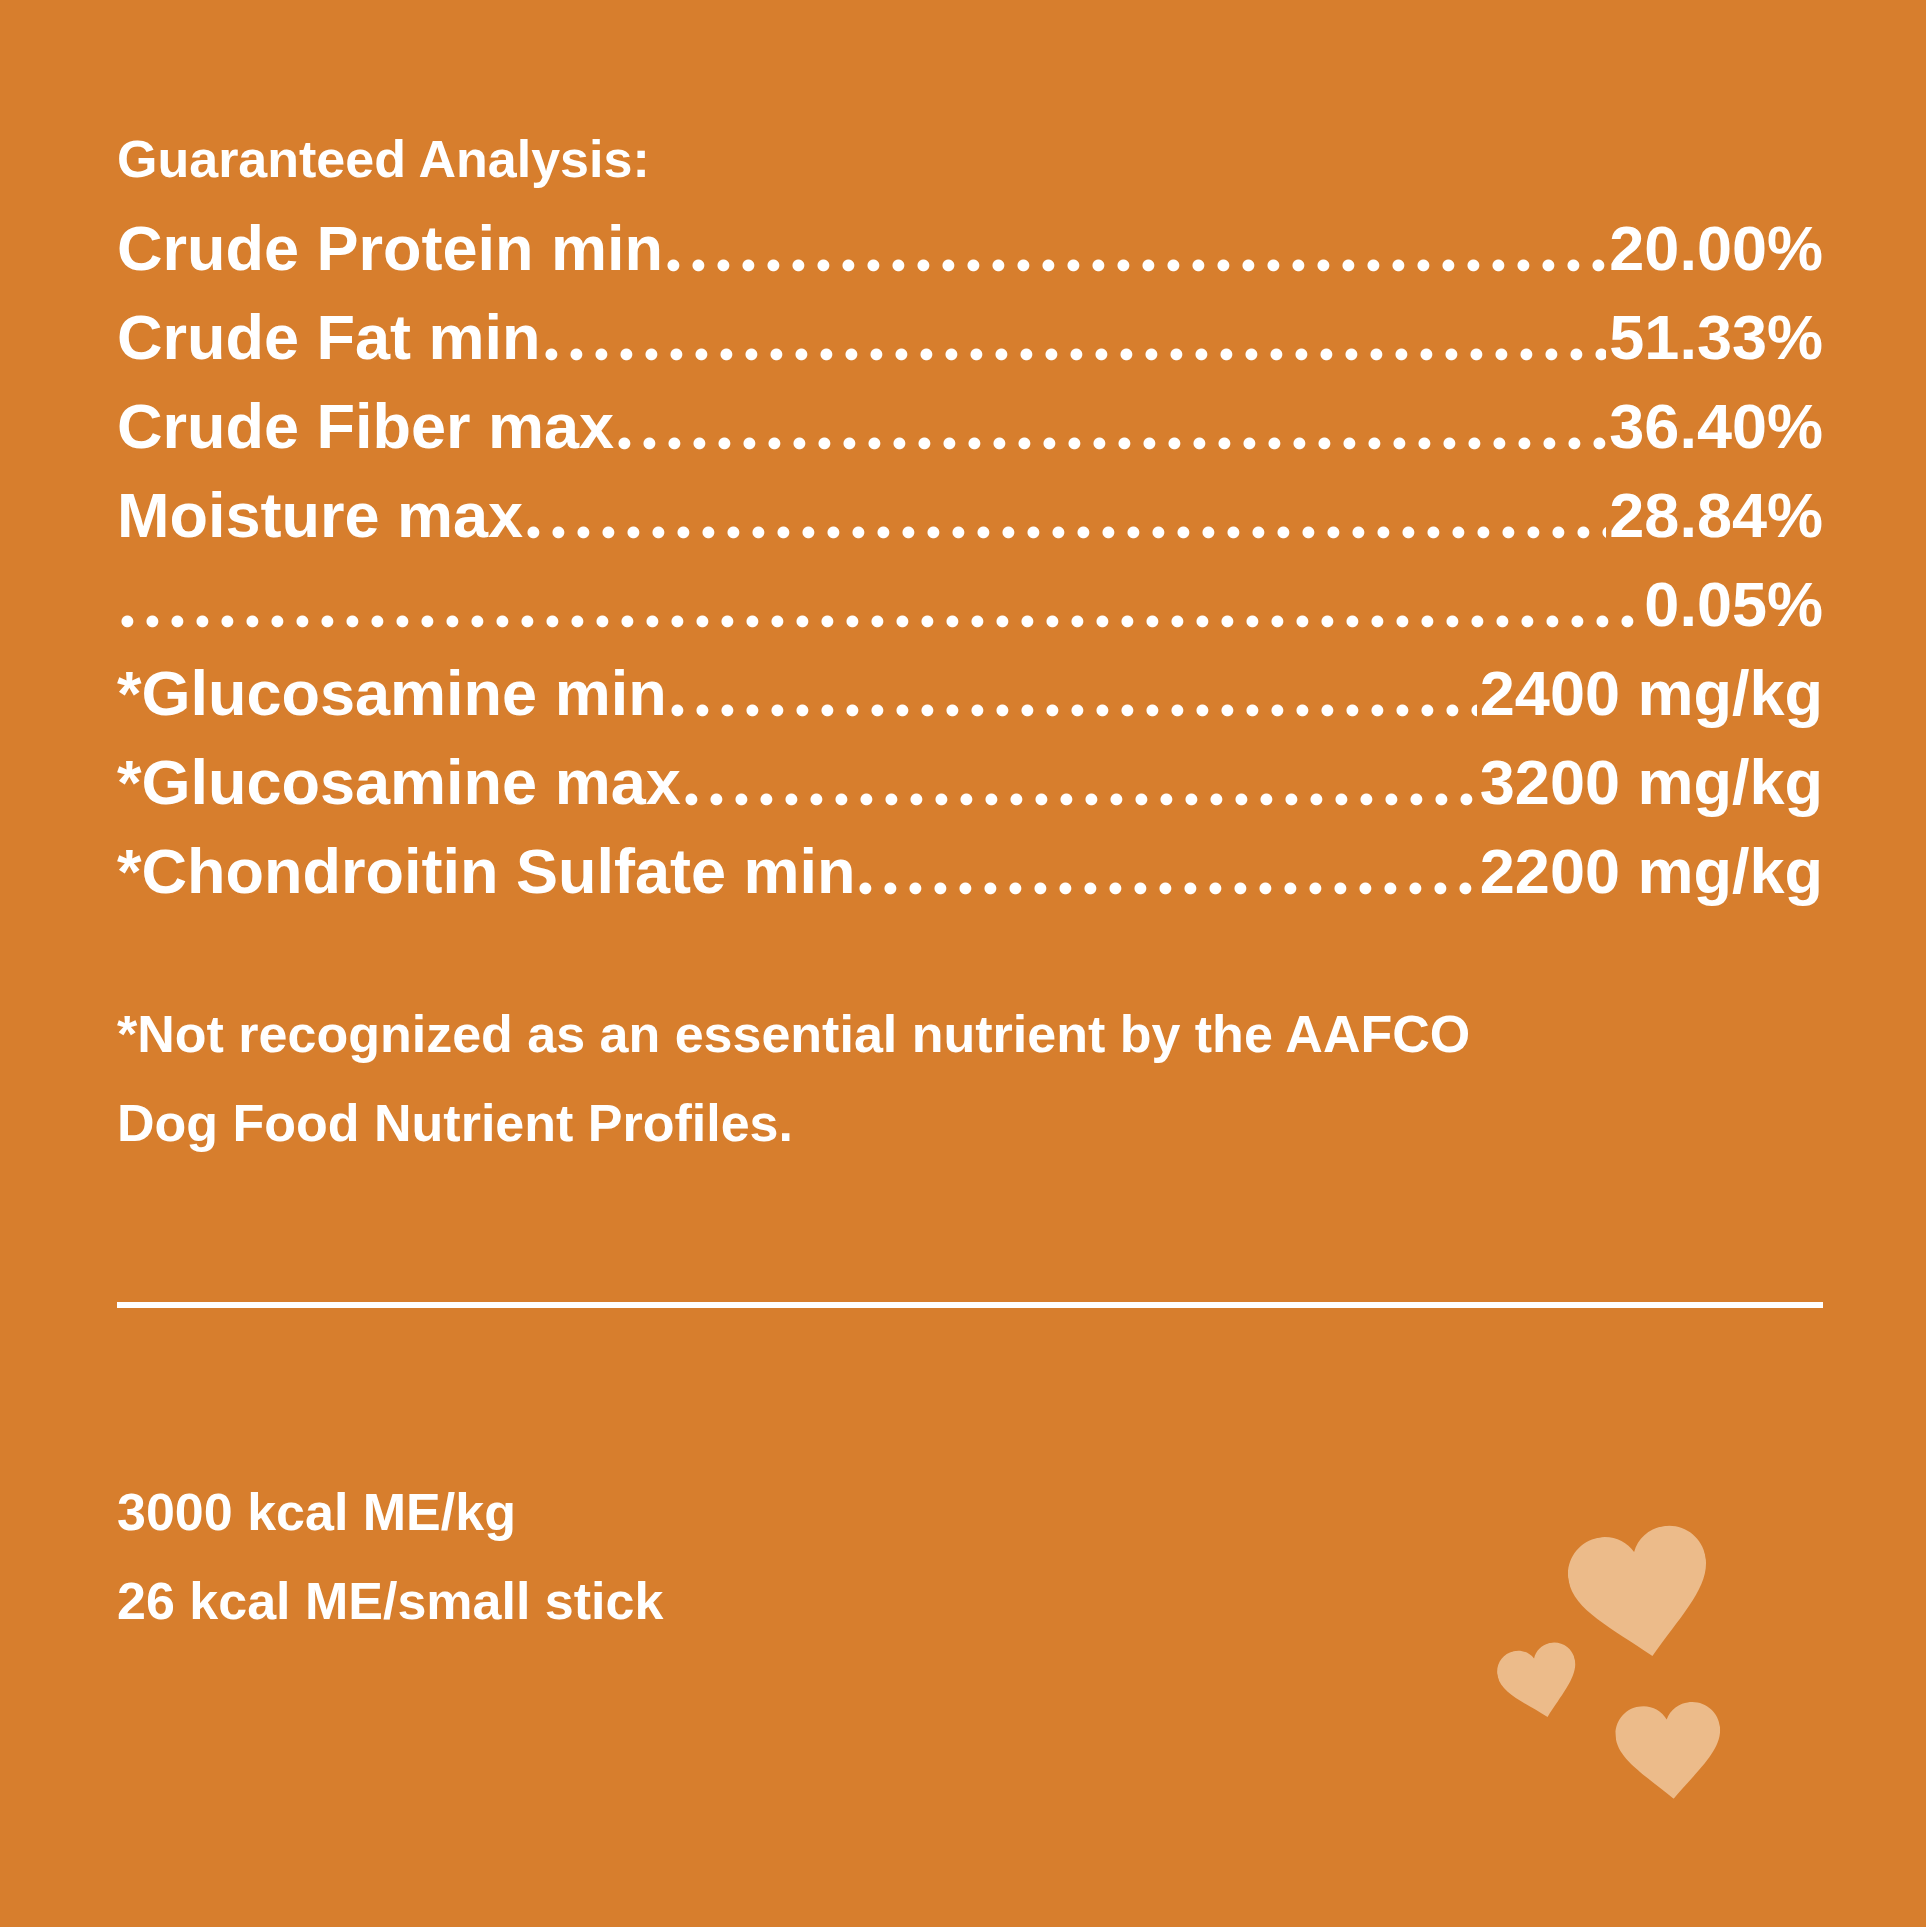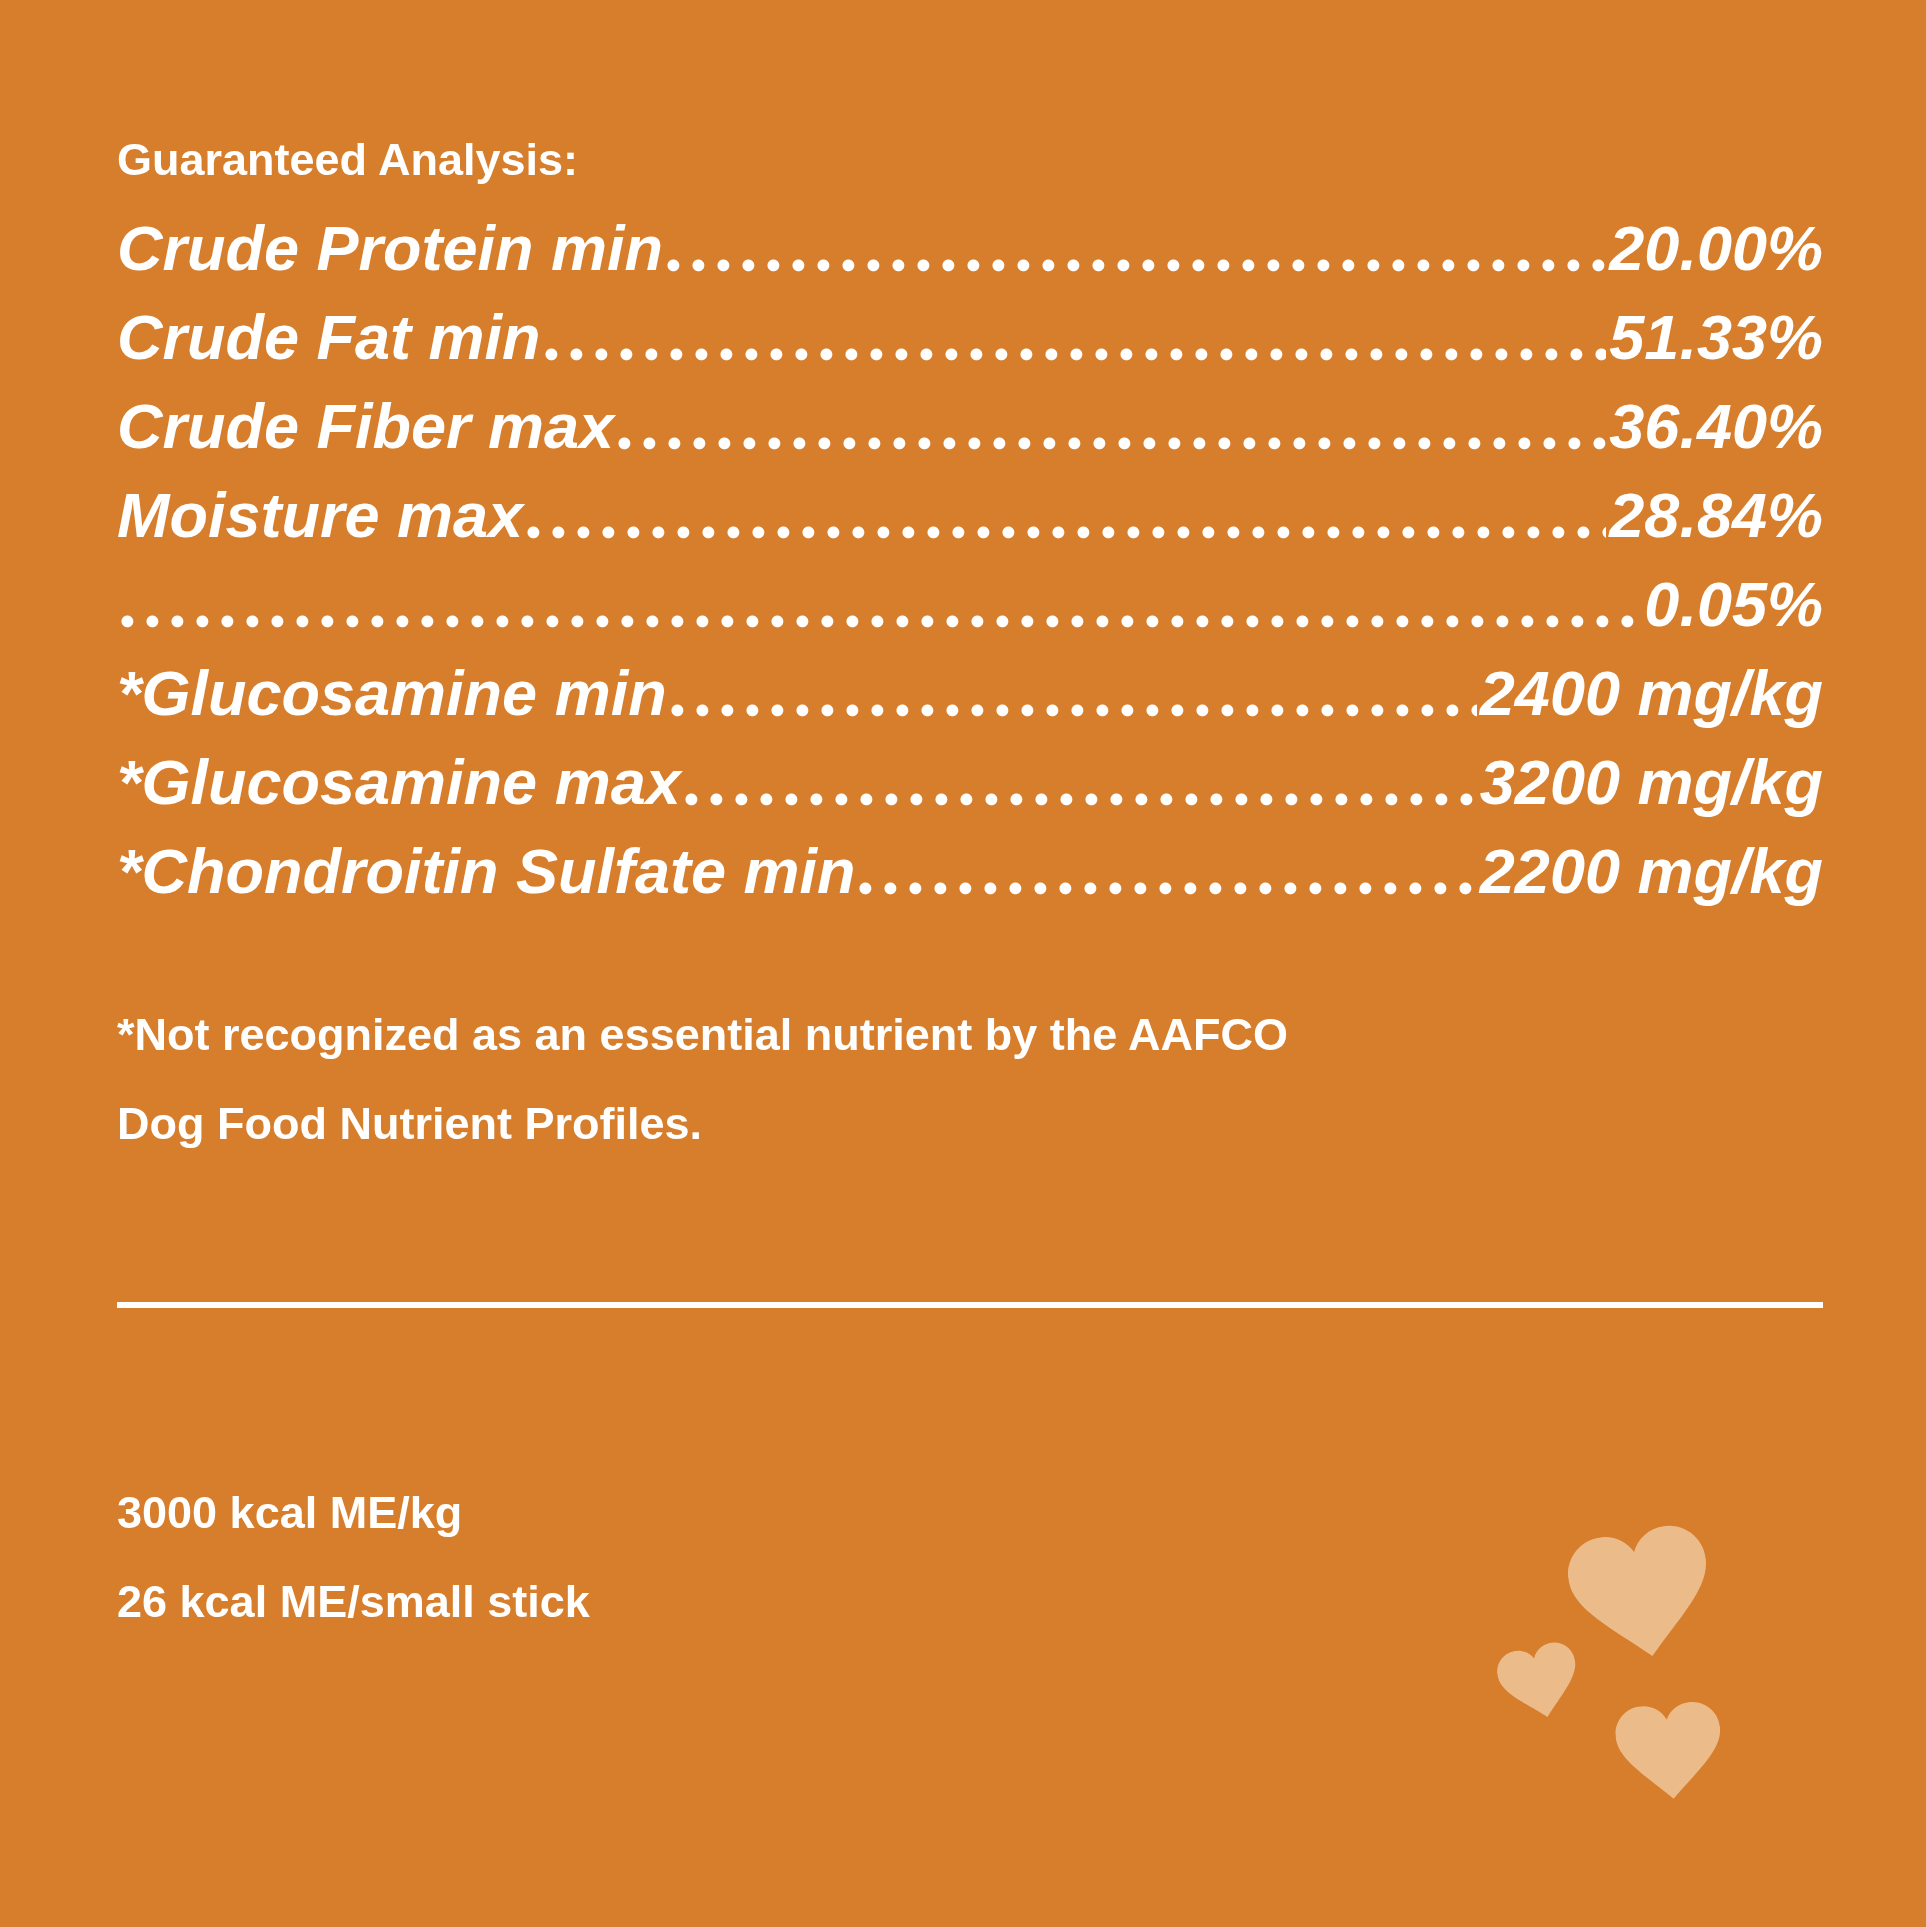--- a/index.html
+++ b/index.html
@@ -23,7 +23,7 @@
     box-sizing: border-box;
   }
   .line {
-    font-size: 45px;
+    font-size: 52px;
     line-height: 89px;
     white-space: nowrap;
   }

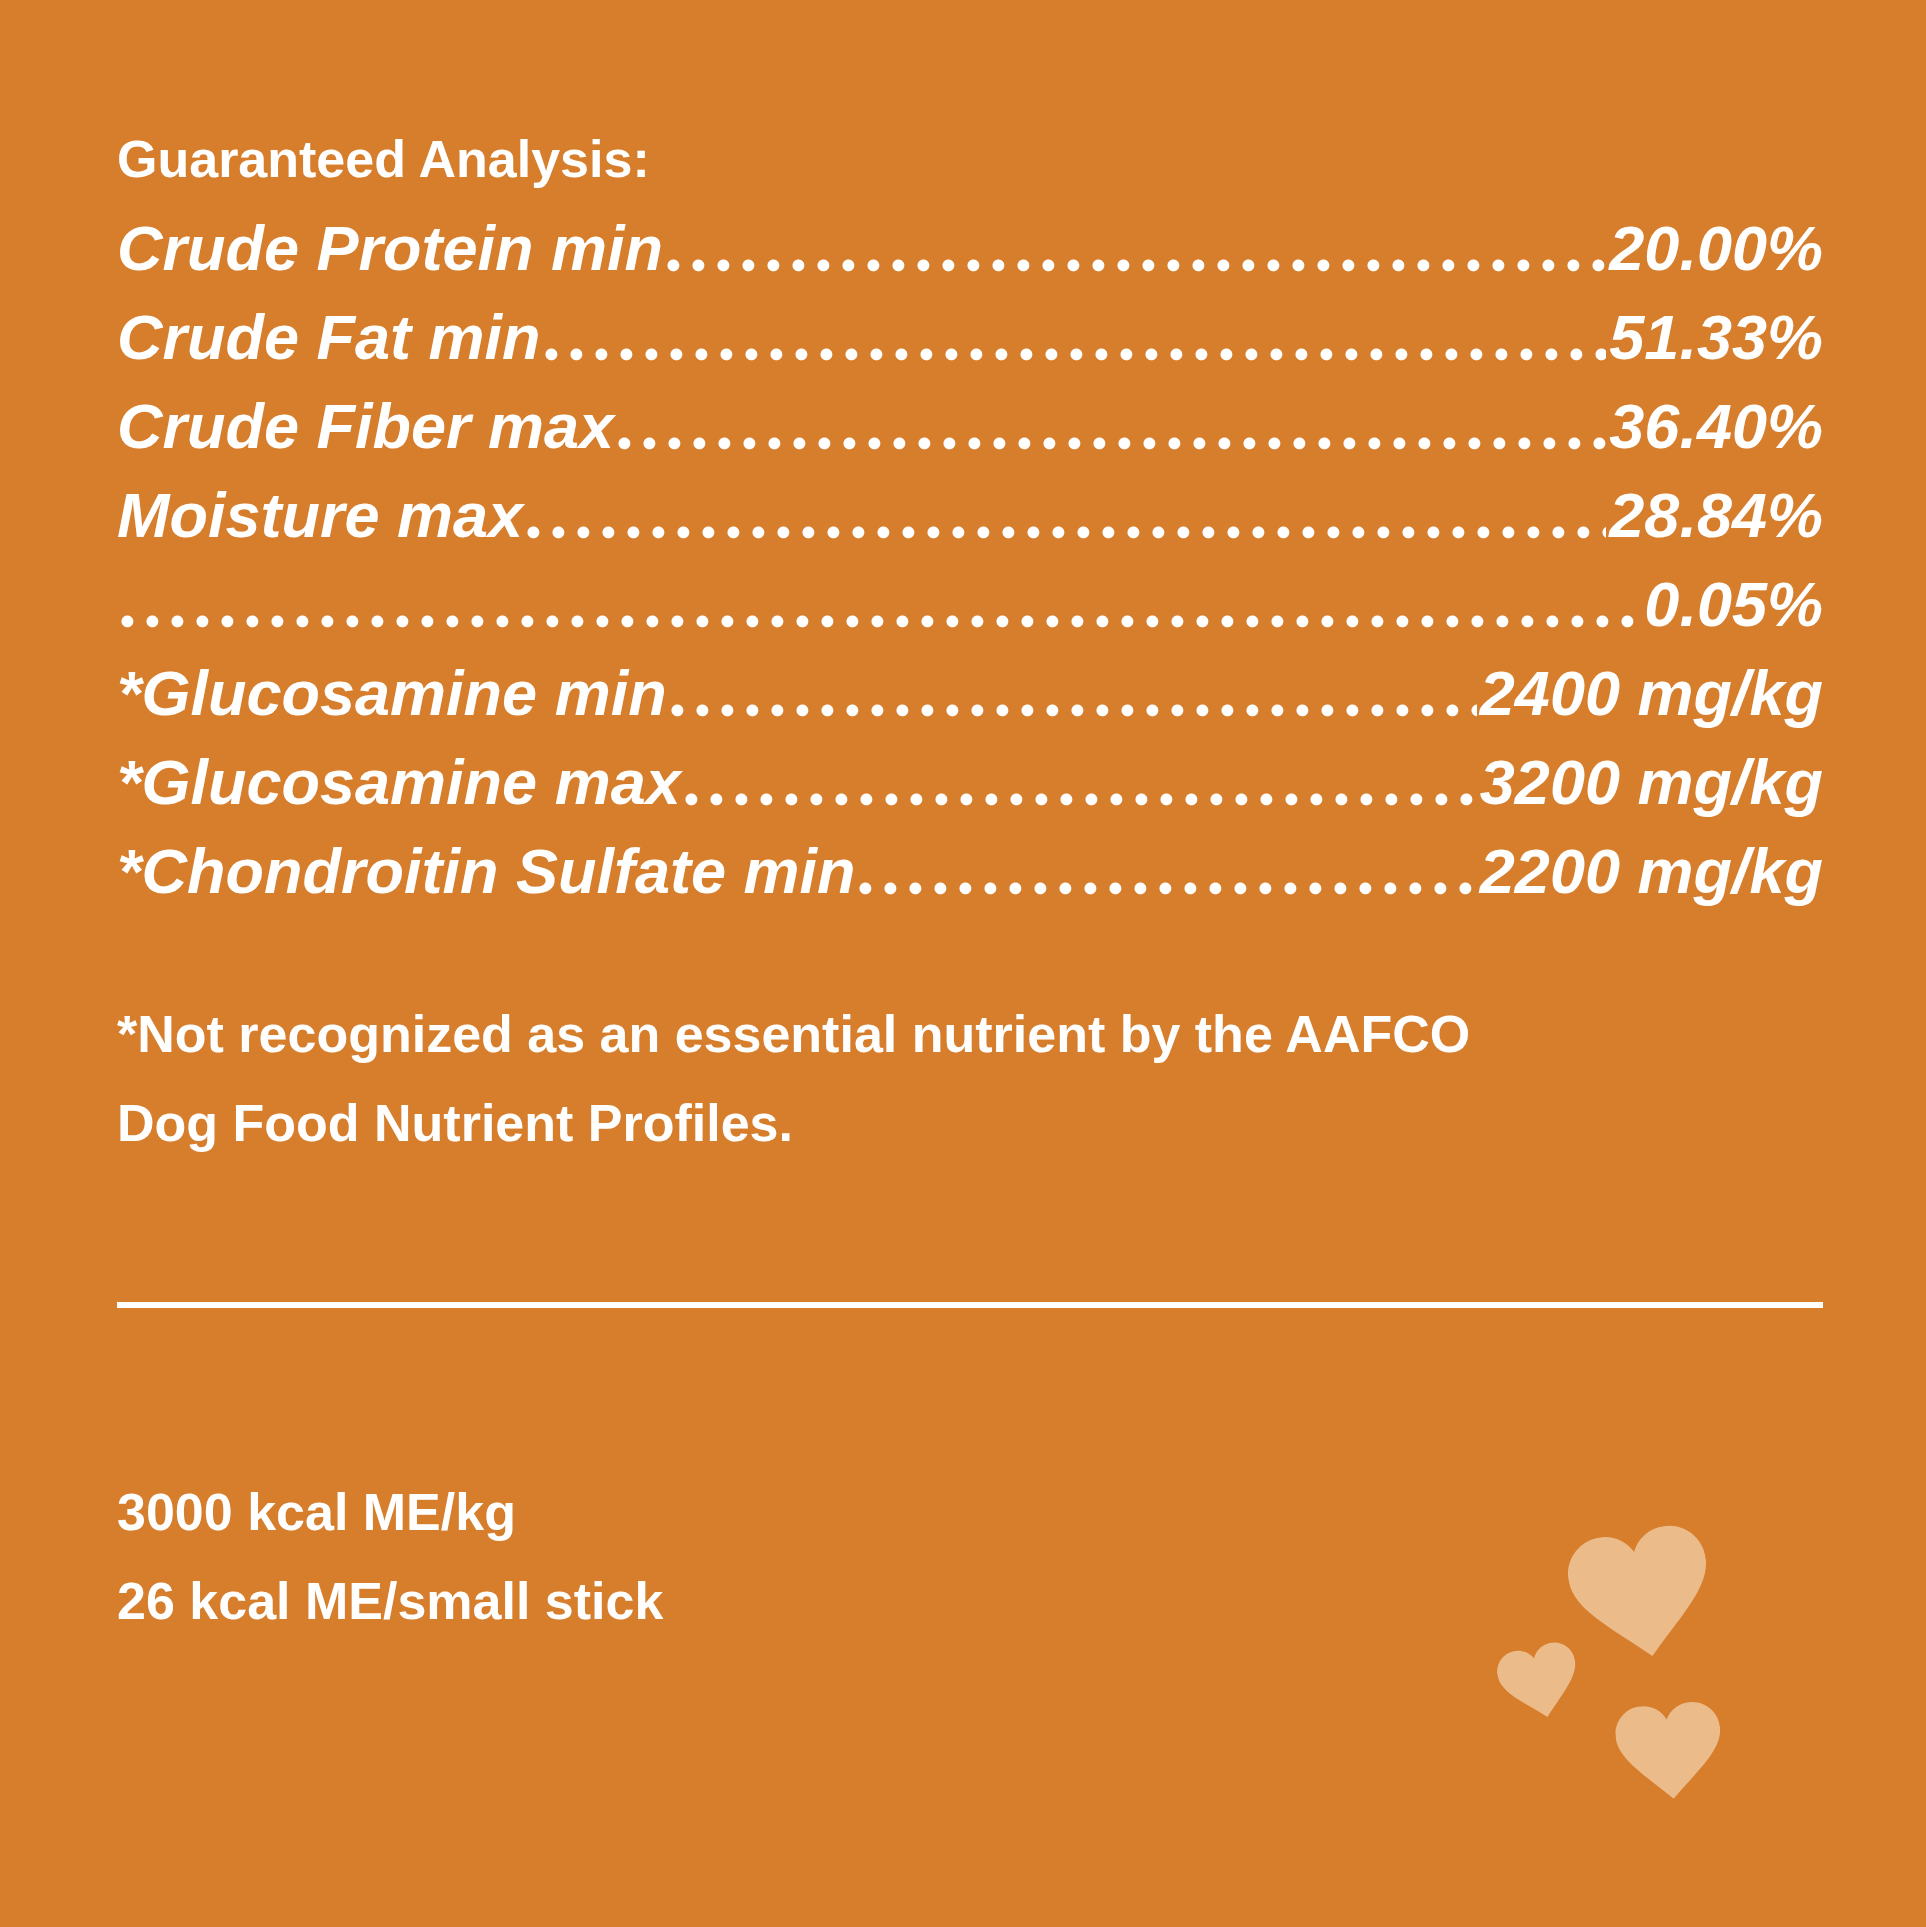--- a/index.html
+++ b/index.html
@@ -37,7 +37,6 @@
     line-height: 89px;
     white-space: nowrap;
     flex: 0 0 auto;
-    font-style: italic;
   }
   .leader {
     flex: 1 1 auto;

